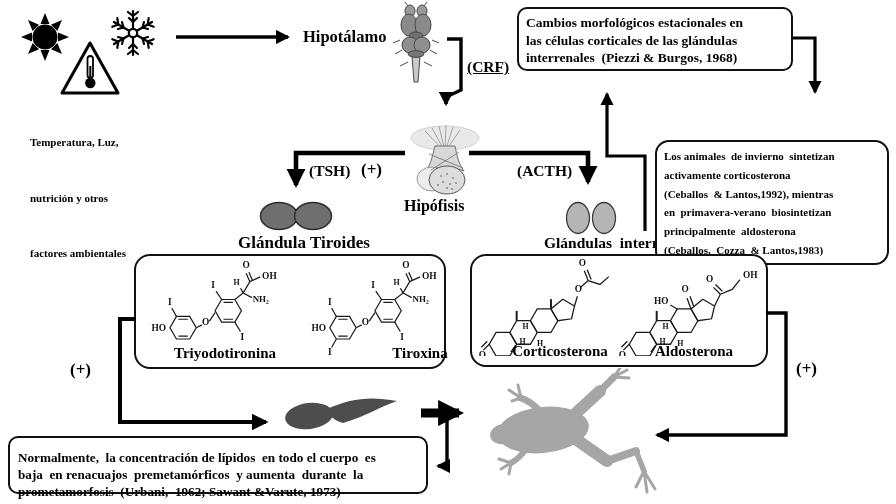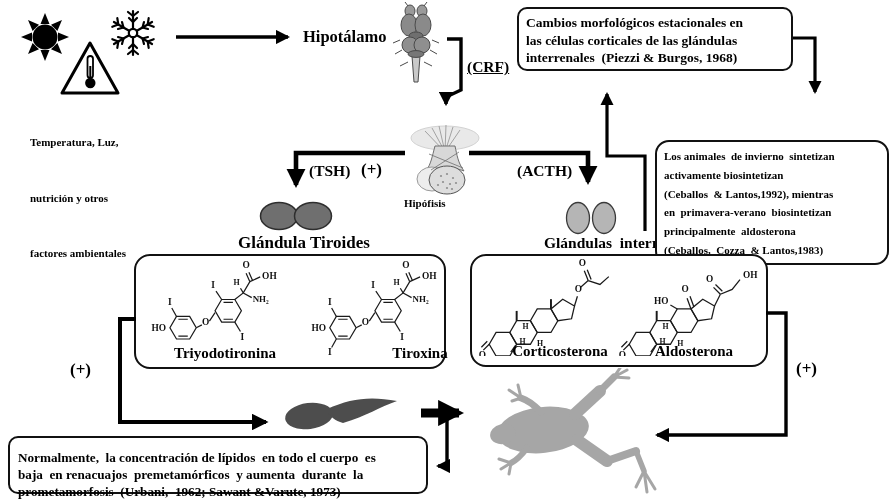--- a/index.html
+++ b/index.html
@@ -173,7 +173,7 @@
 
   <div class="box" style="left:655px;top:104px;width:234px;height:125px;border-radius:14px;padding:5px 7px;font-size:11px;line-height:18.8px;margin-top:36px;">
     <div class="ln">Los animales  de invierno  sintetizan</div>
-    <div class="ln">activamente biosintetizan</div>
+    <div class="ln">activamente corticosterona</div>
     <div class="ln">(Ceballos  &amp; Lantos,1992), mientras</div>
     <div class="ln">en  primavera-verano  biosintetizan</div>
     <div class="ln">principalmente  aldosterona</div>

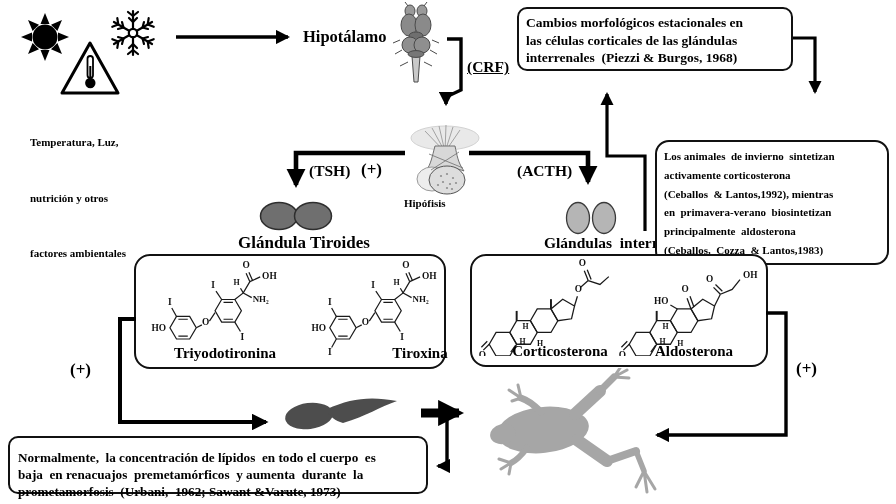--- a/index.html
+++ b/index.html
@@ -143,7 +143,7 @@
     <path d="M24,32 L58,46 M54,30 L26,48" stroke="#6e6e6e" stroke-width="0.8" fill="none"></path>
   </svg>
 
-  <div class="t" style="left:404px;top:197px;font-size:11px;">Hipófisis</div>
+  <div class="t" style="left:404px;top:197px;font-size:16px;">Hipófisis</div>
 
   <div class="t" style="left:309px;top:162px;font-size:15.5px;">(TSH)</div>
   <div class="t" style="left:361px;top:160px;font-size:17px;">(+)</div>

